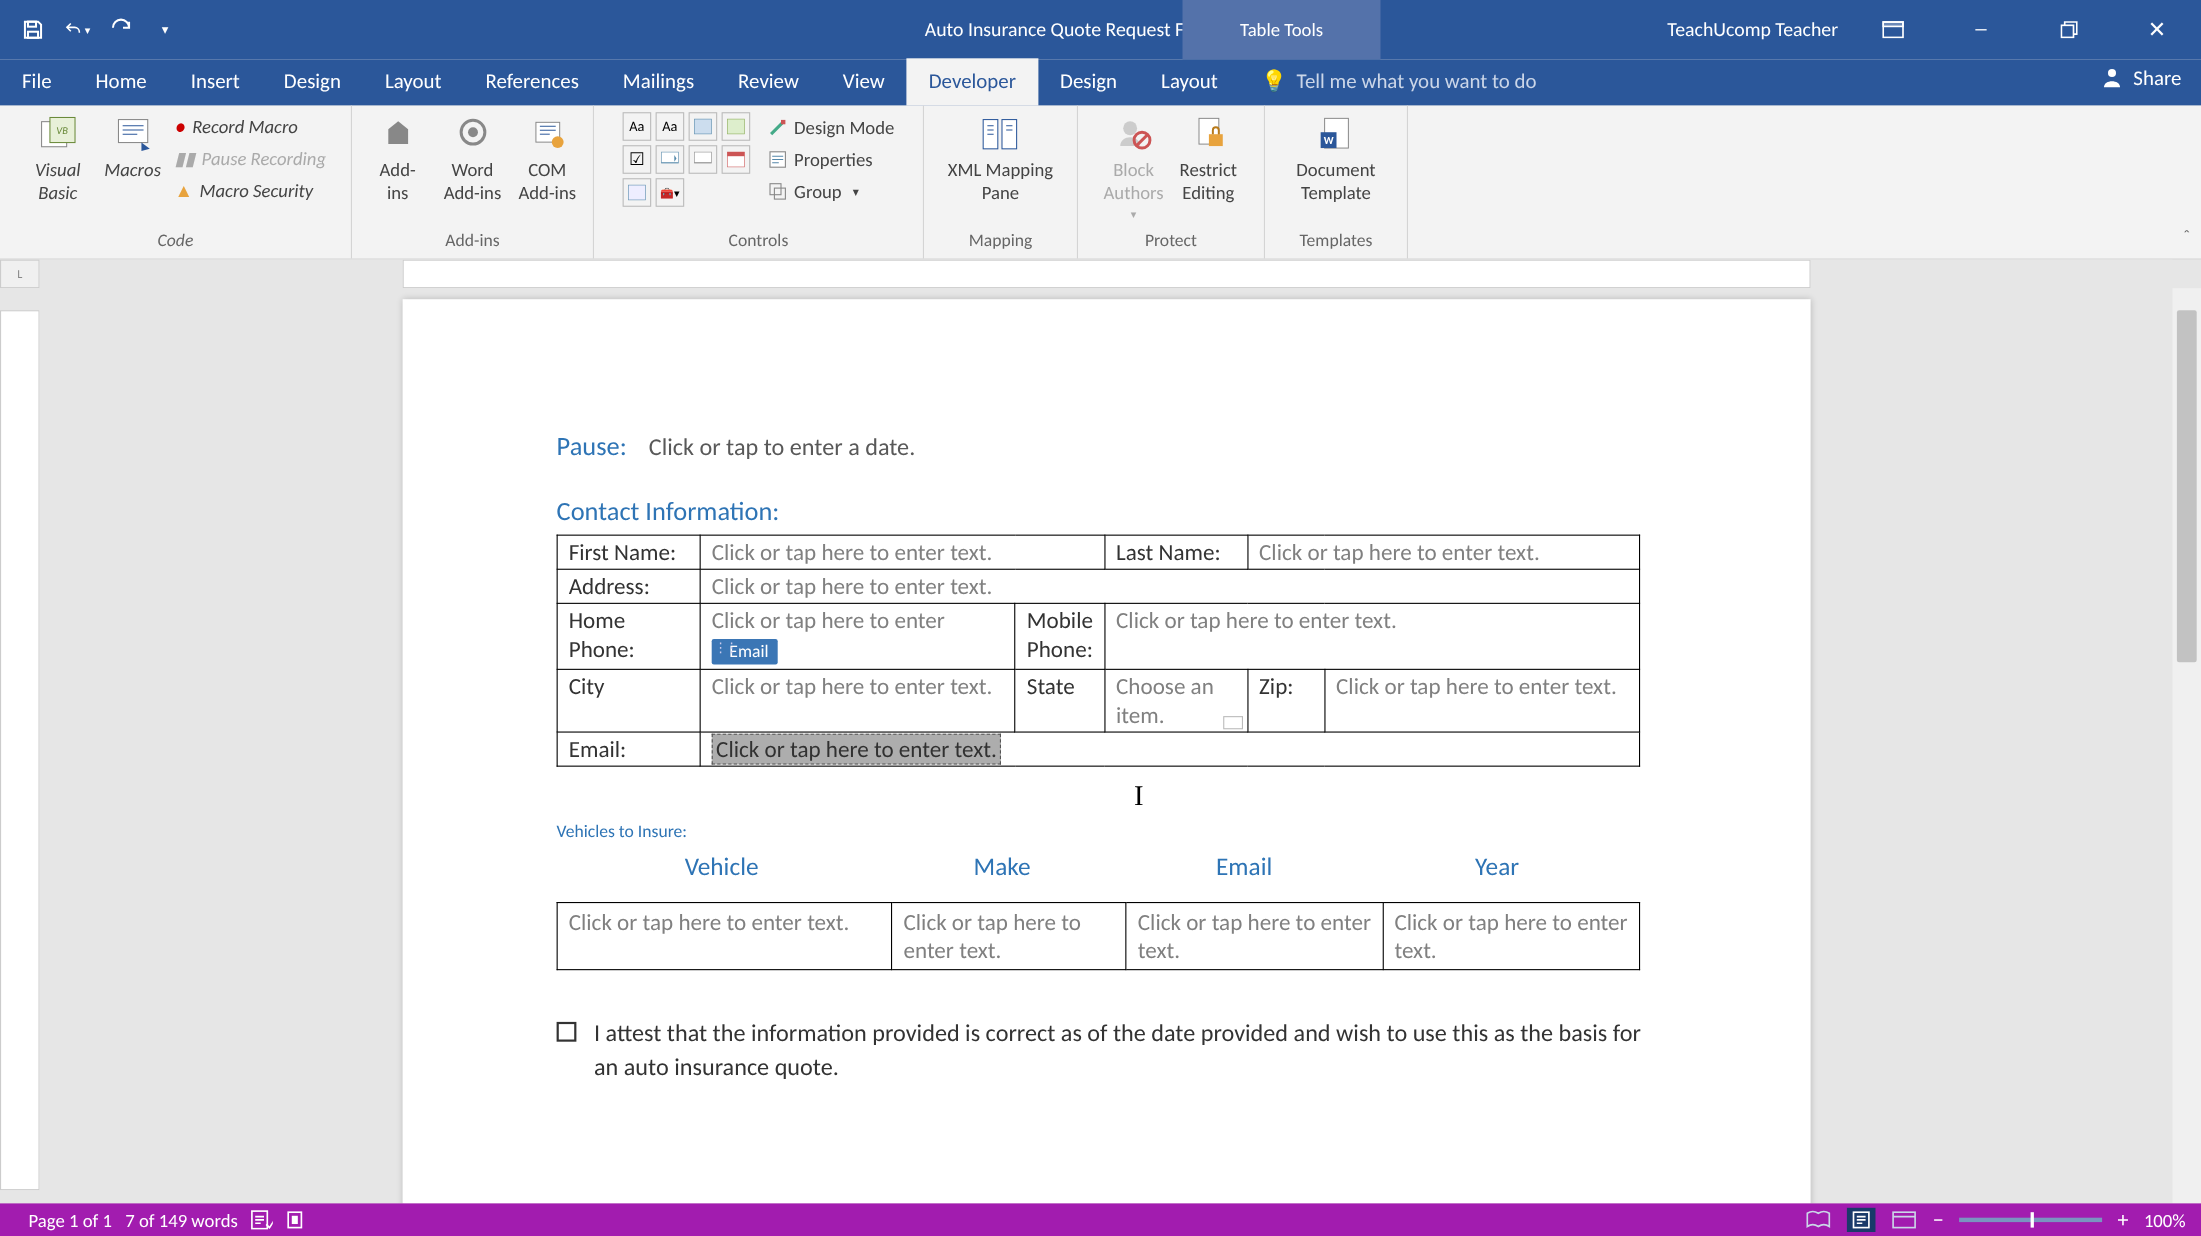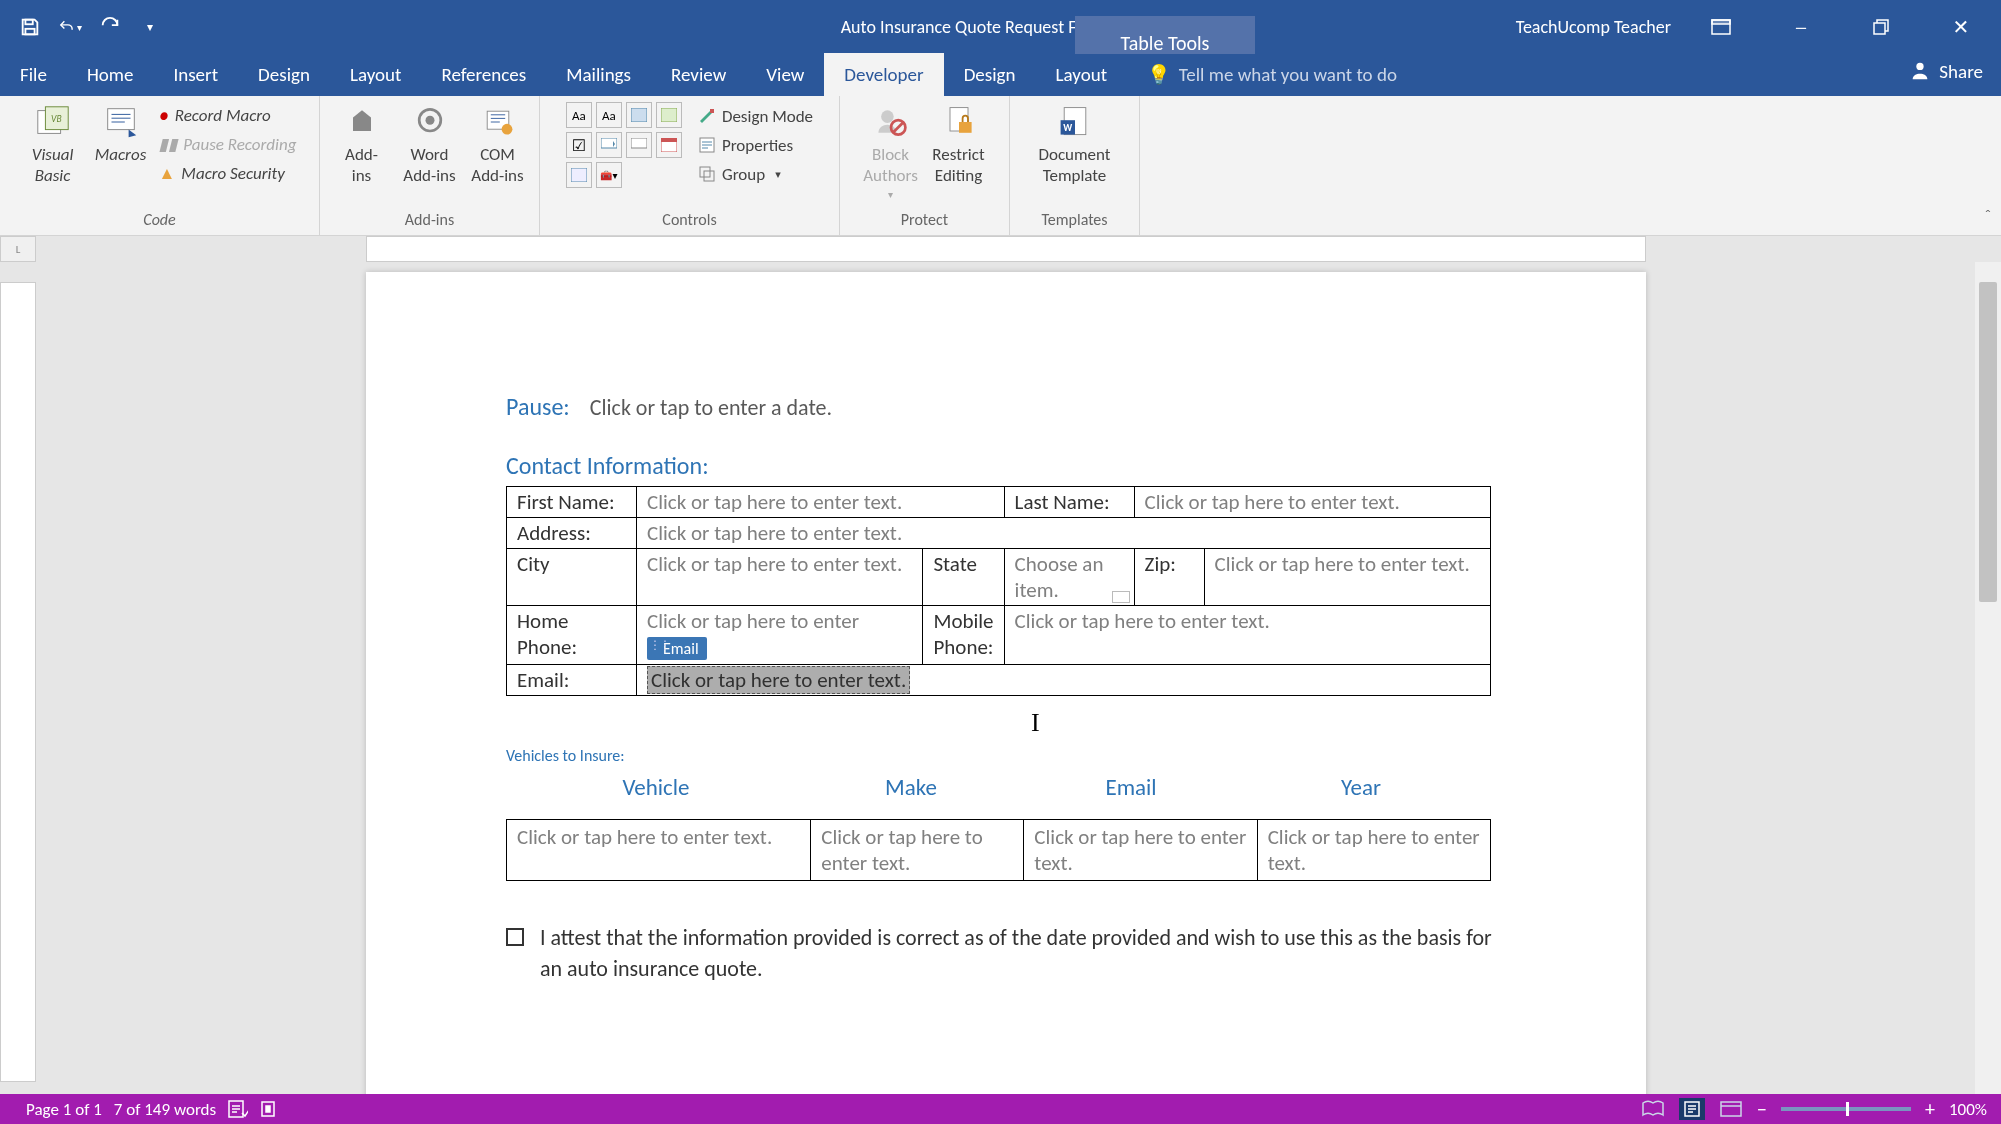--- a/index.html
+++ b/index.html
@@ -10,7 +10,7 @@
 .qat { display: flex; align-items: center; gap: 16px; padding-left: 18px; }
 .qat-icon { width: 24px; height: 24px; display: flex; align-items: center; justify-content: center; cursor: pointer; }
 .title-text { position: absolute; left: 50%; transform: translateX(-50%); font-size: 18px; }
-.table-tools { position: absolute; left: 1075px; top: 16px; width: 180px; height: 54px; background: #5472aa; display: flex; align-items: center; justify-content: center; font-size: 20px; }
+.table-tools { position: absolute; left: 1075px; top: 0; width: 180px; height: 54px; background: #5472aa; display: flex; align-items: center; justify-content: center; font-size: 17px; }
 .user-area { position: absolute; right: 0; display: flex; align-items: center; gap: 20px; padding-right: 10px; }
 .win-btn { width: 60px; height: 54px; display: flex; align-items: center; justify-content: center; cursor: pointer; font-size: 20px; }
 

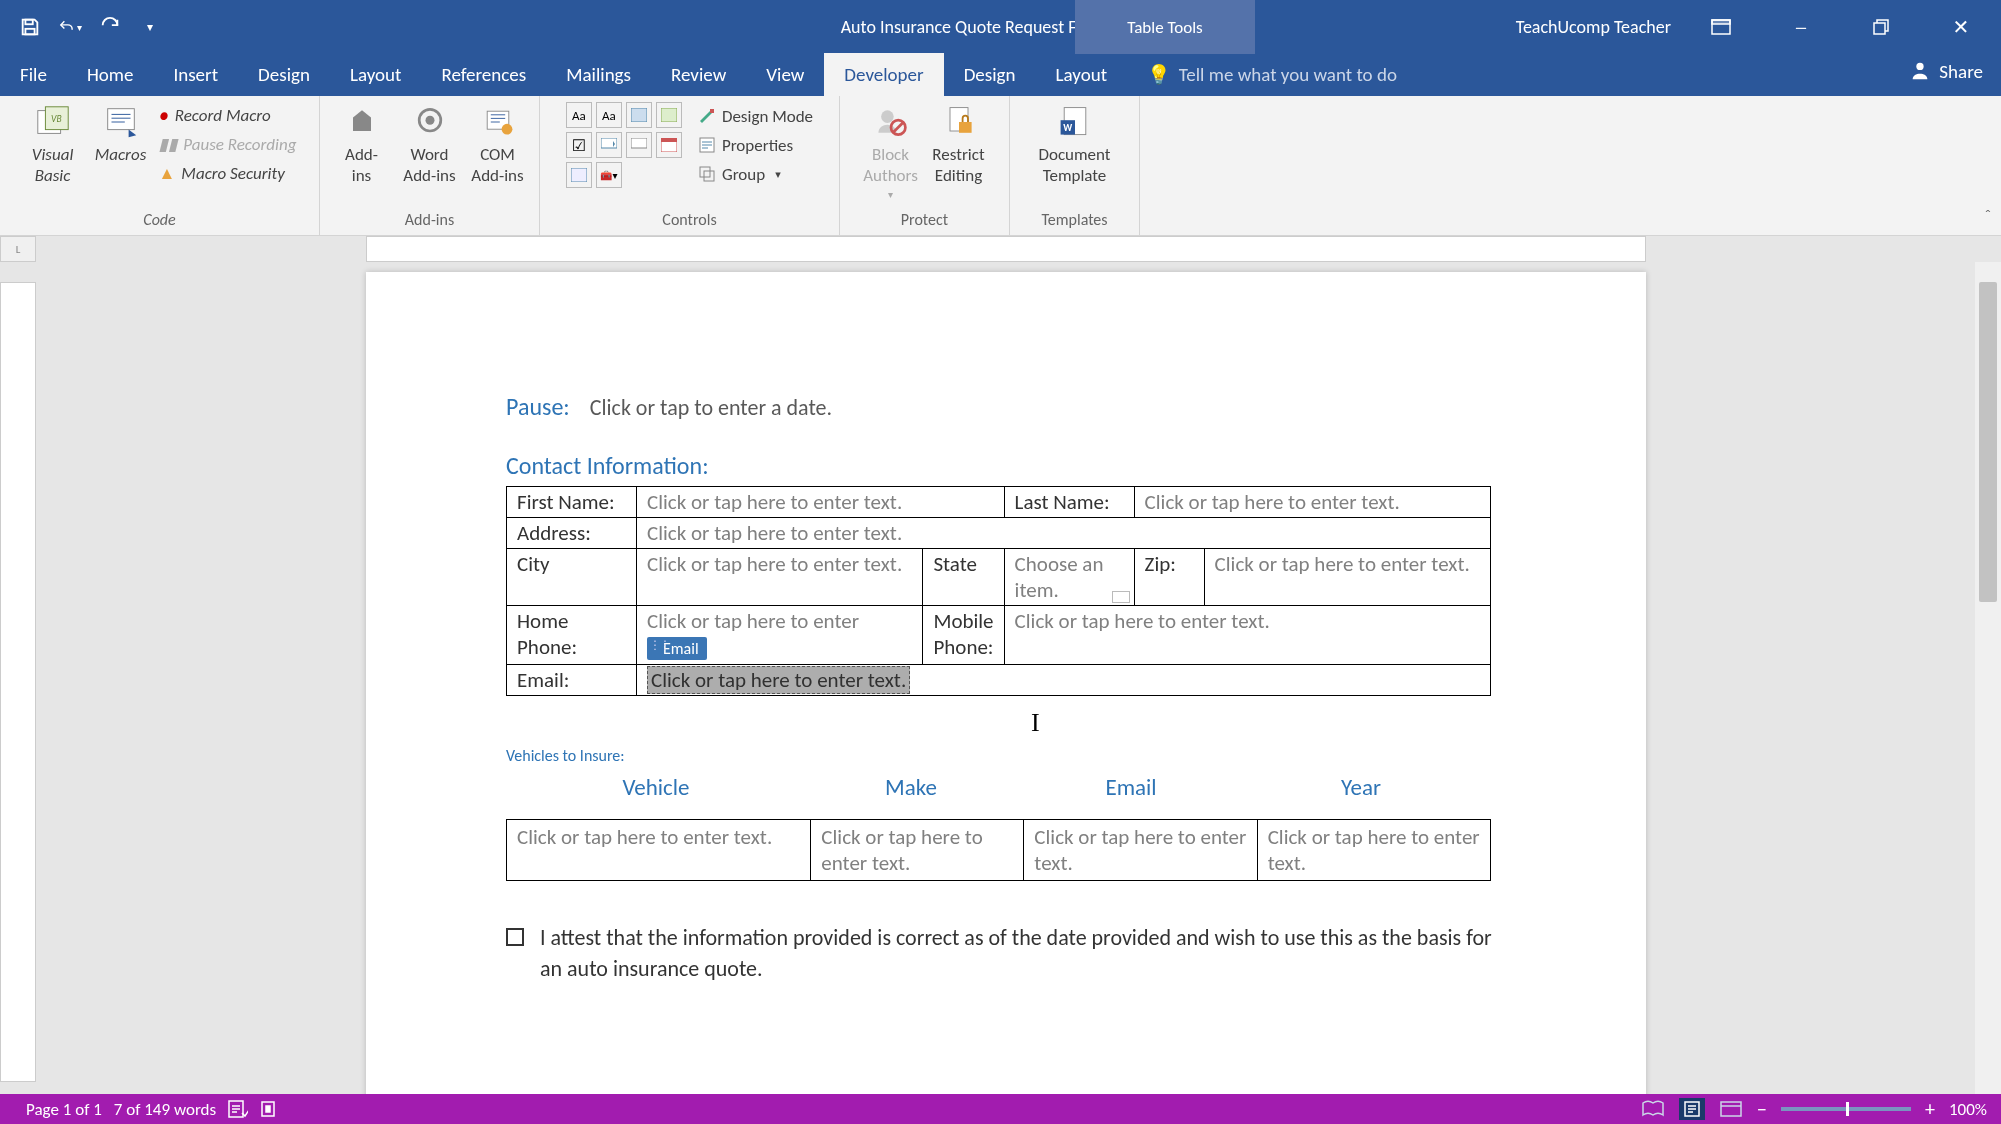--- a/index.html
+++ b/index.html
@@ -309,6 +309,22 @@
     <div class="ribbon-group-label">Controls</div>
   </div>
 
+  <div class="ribbon-group" style="width:140px;">
+    <div class="ribbon-row">
+        <div class="big-btn">
+          <span class="icon">
+            <svg width="38" height="38" viewBox="0 0 40 40">
+              <rect x="4" y="6" width="14" height="28" fill="#fff" stroke="#2b579a"></rect>
+              <rect x="22" y="6" width="14" height="28" fill="#fff" stroke="#2b579a"></rect>
+              <path d="M8 12h6M8 16h6M8 20h6M26 12h6M26 16h6" stroke="#2b579a"></path>
+            </svg>
+          </span>
+          <span style="white-space:pre-line;text-align:center;">XML Mapping
+Pane</span>
+        </div>
+      </div>
+    <div class="ribbon-group-label">Mapping</div>
+  </div>
 
   <div class="ribbon-group" style="width:170px;">
     <div class="ribbon-row">

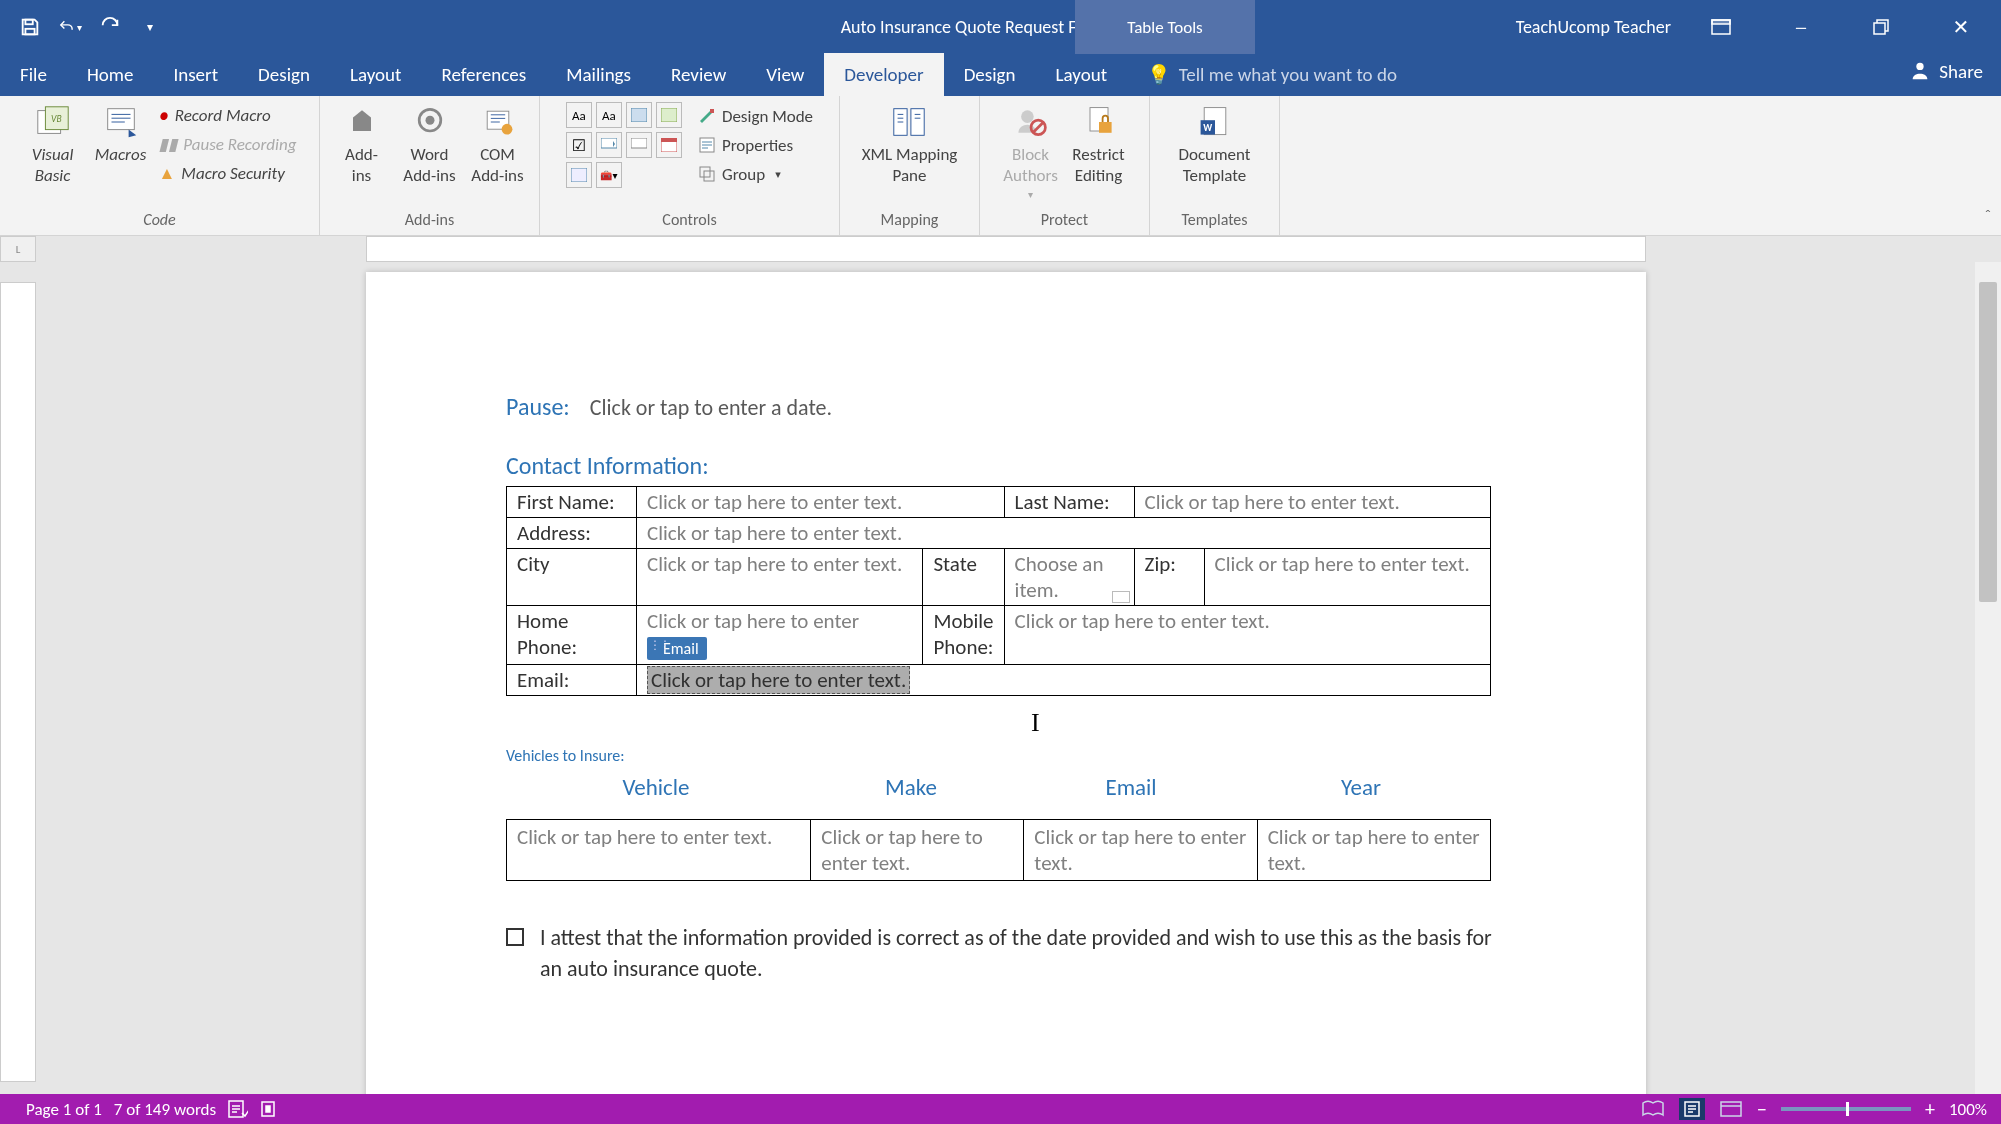--- a/index.html
+++ b/index.html
@@ -405,14 +405,6 @@
         <td class="placeholder" colspan="5">Click or tap here to enter text.</td>
       </tr>
       <tr>
-        <td class="label-cell">City</td>
-        <td class="placeholder">Click or tap here to enter text.</td>
-        <td class="label-cell" style="width:80px;">State</td>
-        <td class="placeholder" style="position:relative;"><span>Choose an item.</span><span style="position:absolute;right:4px;bottom:2px;width:18px;height:12px;border:1px solid #bbb;"></span></td>
-        <td class="label-cell" style="width:70px;">Zip:</td>
-        <td class="placeholder">Click or tap here to enter text.</td>
-      </tr>
-      <tr>
         <td class="label-cell">Home Phone:</td>
         <td>
           <span class="placeholder">Click or tap here to enter</span><br>
@@ -420,6 +412,14 @@
         </td>
         <td class="label-cell">Mobile Phone:</td>
         <td class="placeholder" colspan="3">Click or tap here to enter text.</td>
+      </tr>
+      <tr>
+        <td class="label-cell">City</td>
+        <td class="placeholder">Click or tap here to enter text.</td>
+        <td class="label-cell" style="width:80px;">State</td>
+        <td class="placeholder" style="position:relative;"><span>Choose an item.</span><span style="position:absolute;right:4px;bottom:2px;width:18px;height:12px;border:1px solid #bbb;"></span></td>
+        <td class="label-cell" style="width:70px;">Zip:</td>
+        <td class="placeholder">Click or tap here to enter text.</td>
       </tr>
       <tr>
         <td class="label-cell">Email:</td>

